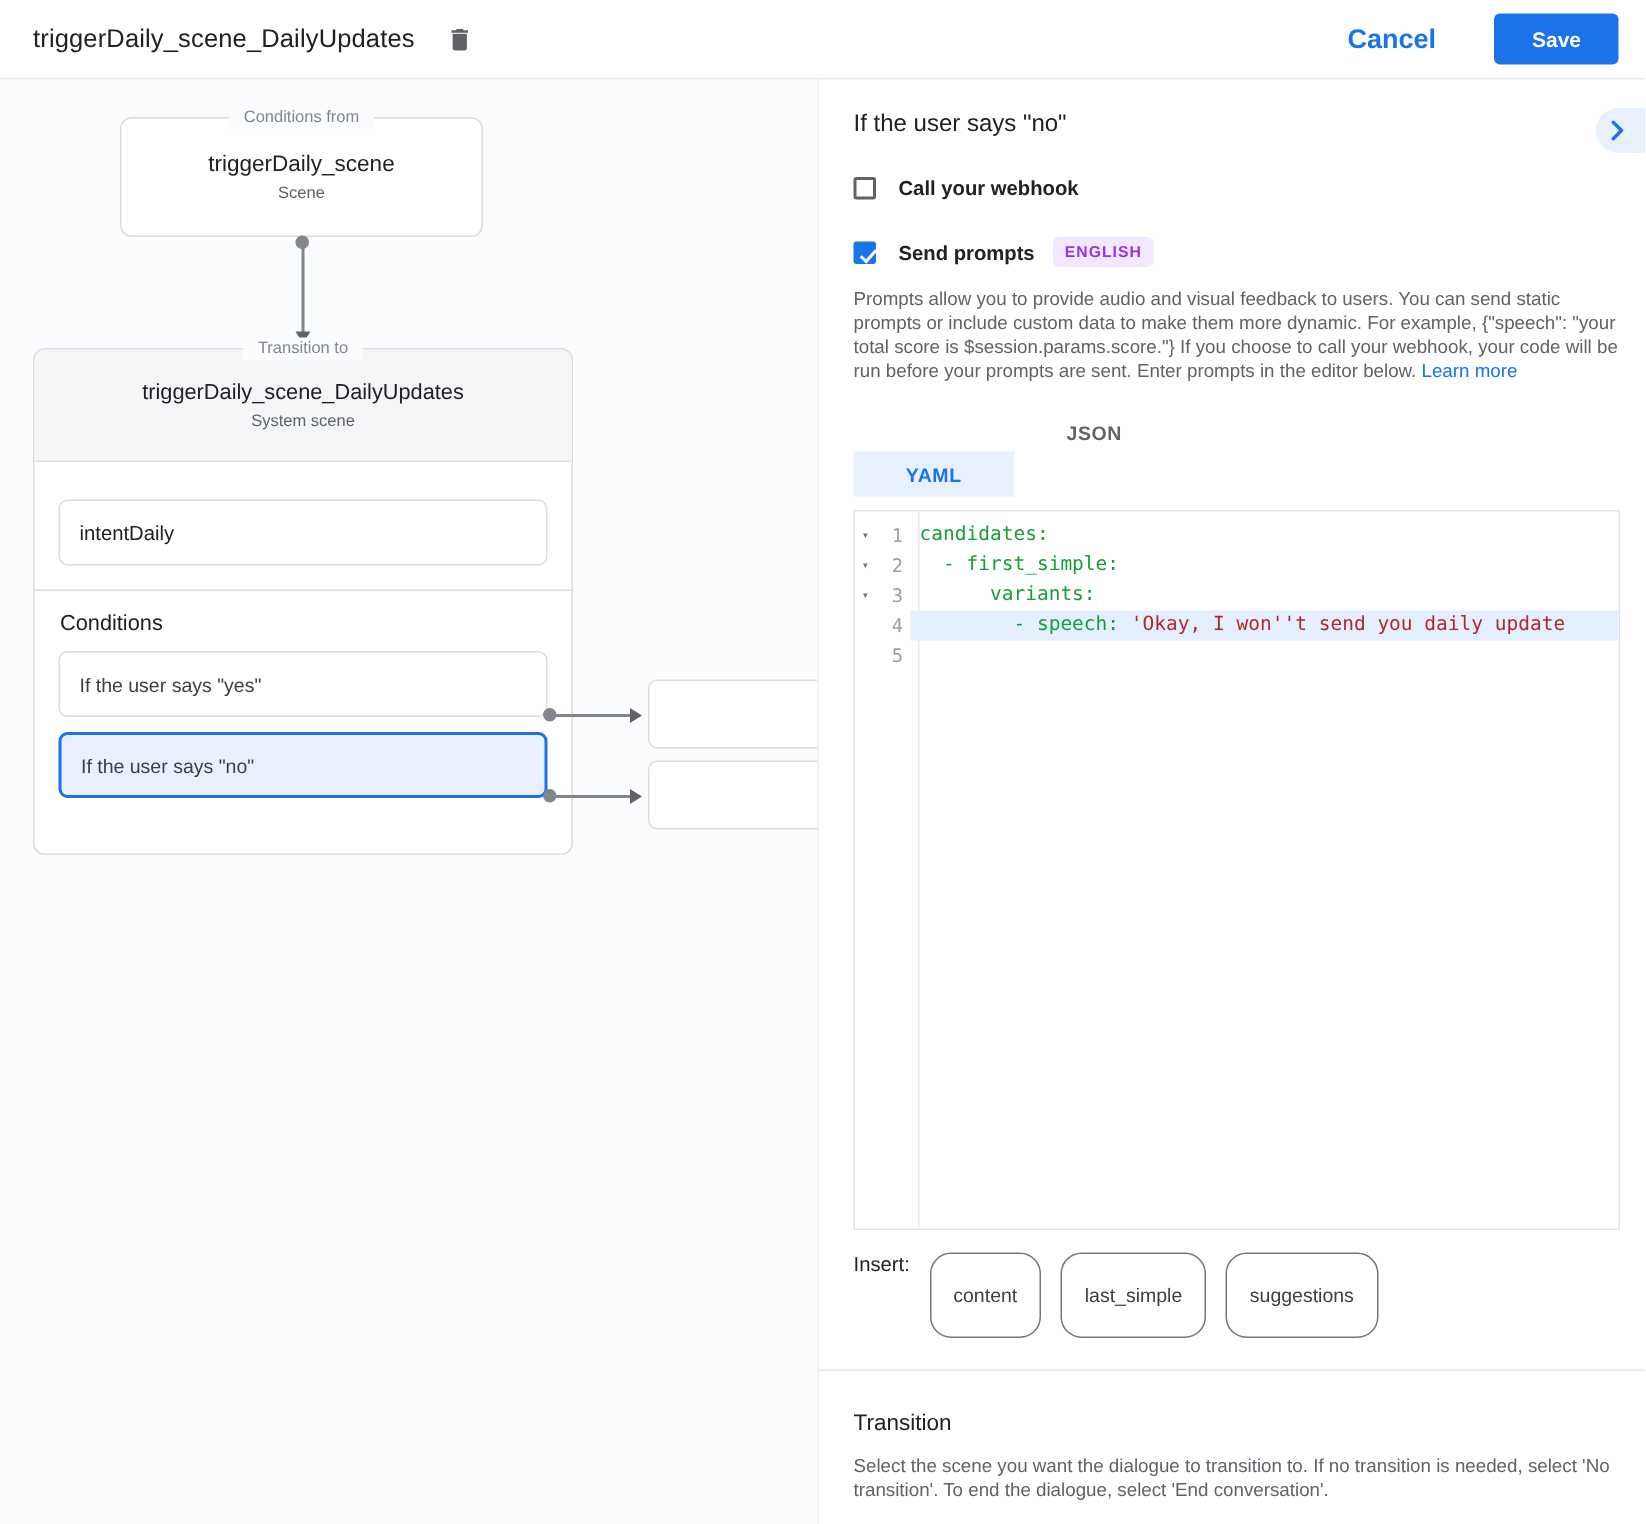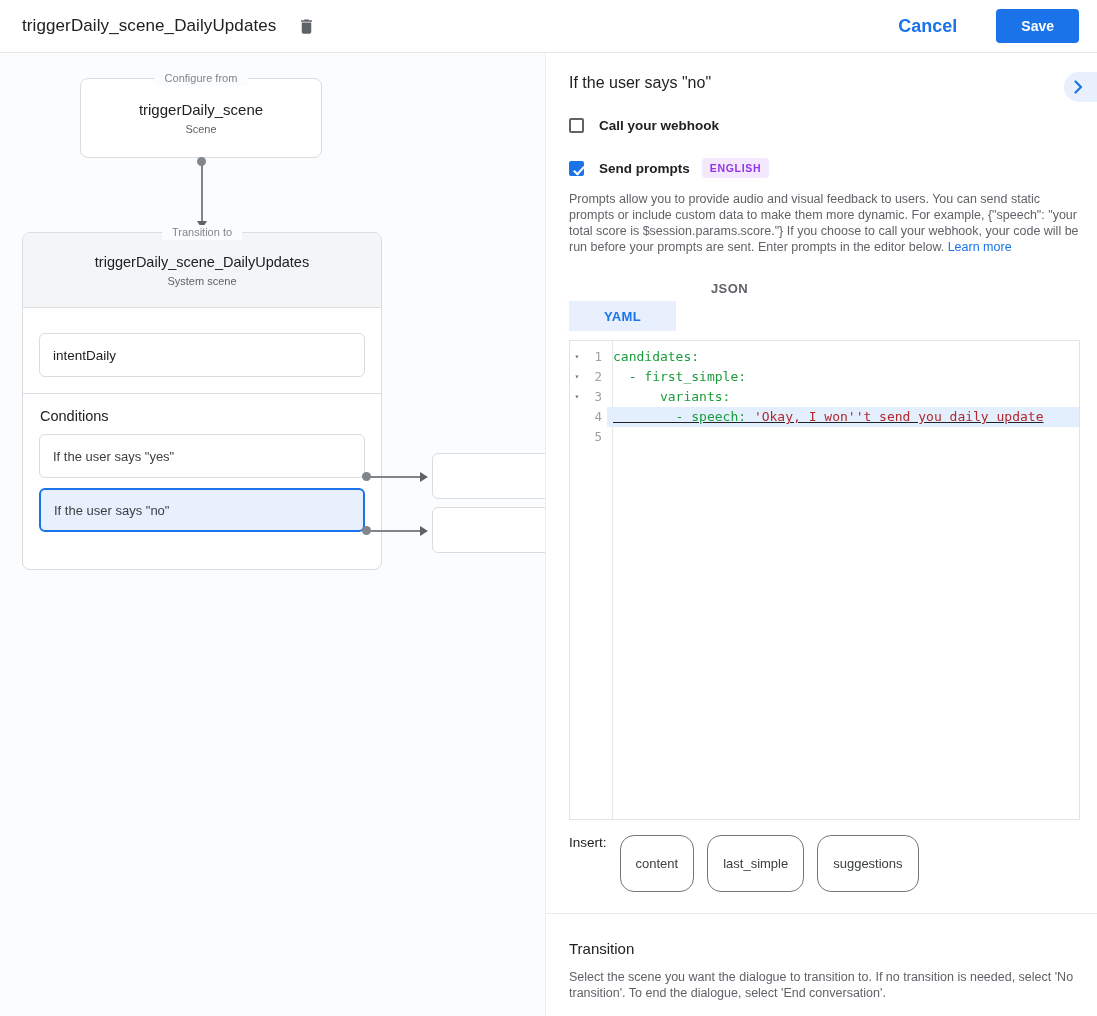--- a/index.html
+++ b/index.html
@@ -133,7 +133,7 @@
   <div class="canvas">
 
     <div class="fieldset-box box1">
-      <span class="legend">Configure from</span>
+      <span class="legend">Conditions from</span>
       <div class="node-title">triggerDaily_scene</div>
       <div class="node-sub">Scene</div>
     </div>

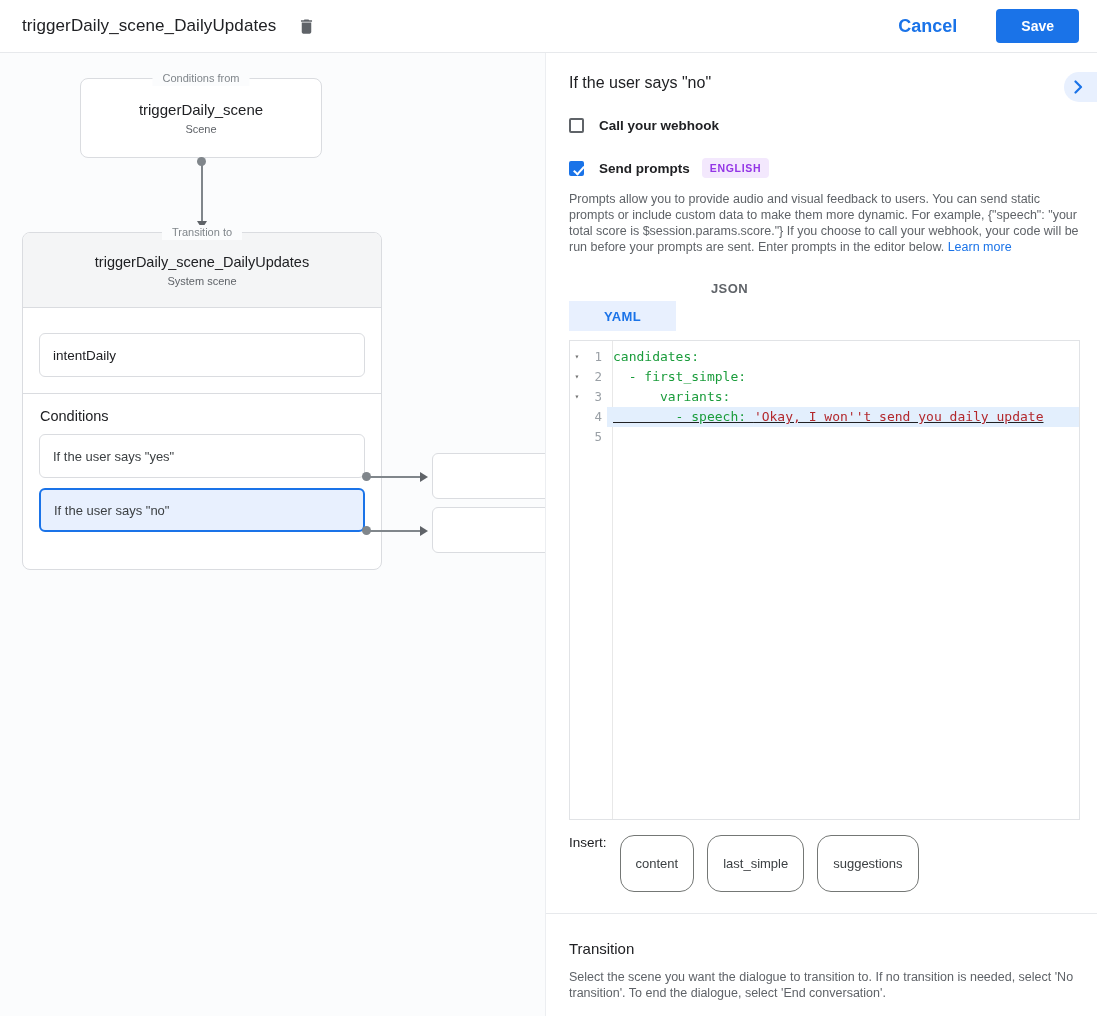--- a/index.html
+++ b/index.html
@@ -97,7 +97,7 @@
   .ed-fold{width:14px;text-align:center;font-size:8px;color:#757575;user-select:none;}
   .ed-num{width:23px;text-align:right;color:#9aa0a6;font-size:12.5px;padding-right:5px;}
   .ed-code{flex:1;white-space:pre;overflow:hidden;padding-left:6px;color:var(--txt);}
-  .ed-line.hl .ed-code{background:var(--line-hl);text-decoration:underline;}
+  .ed-line.hl .ed-code{background:var(--line-hl);}
   .tok-key{color:var(--key-green);}
   .tok-string{color:var(--str-red);}
 

